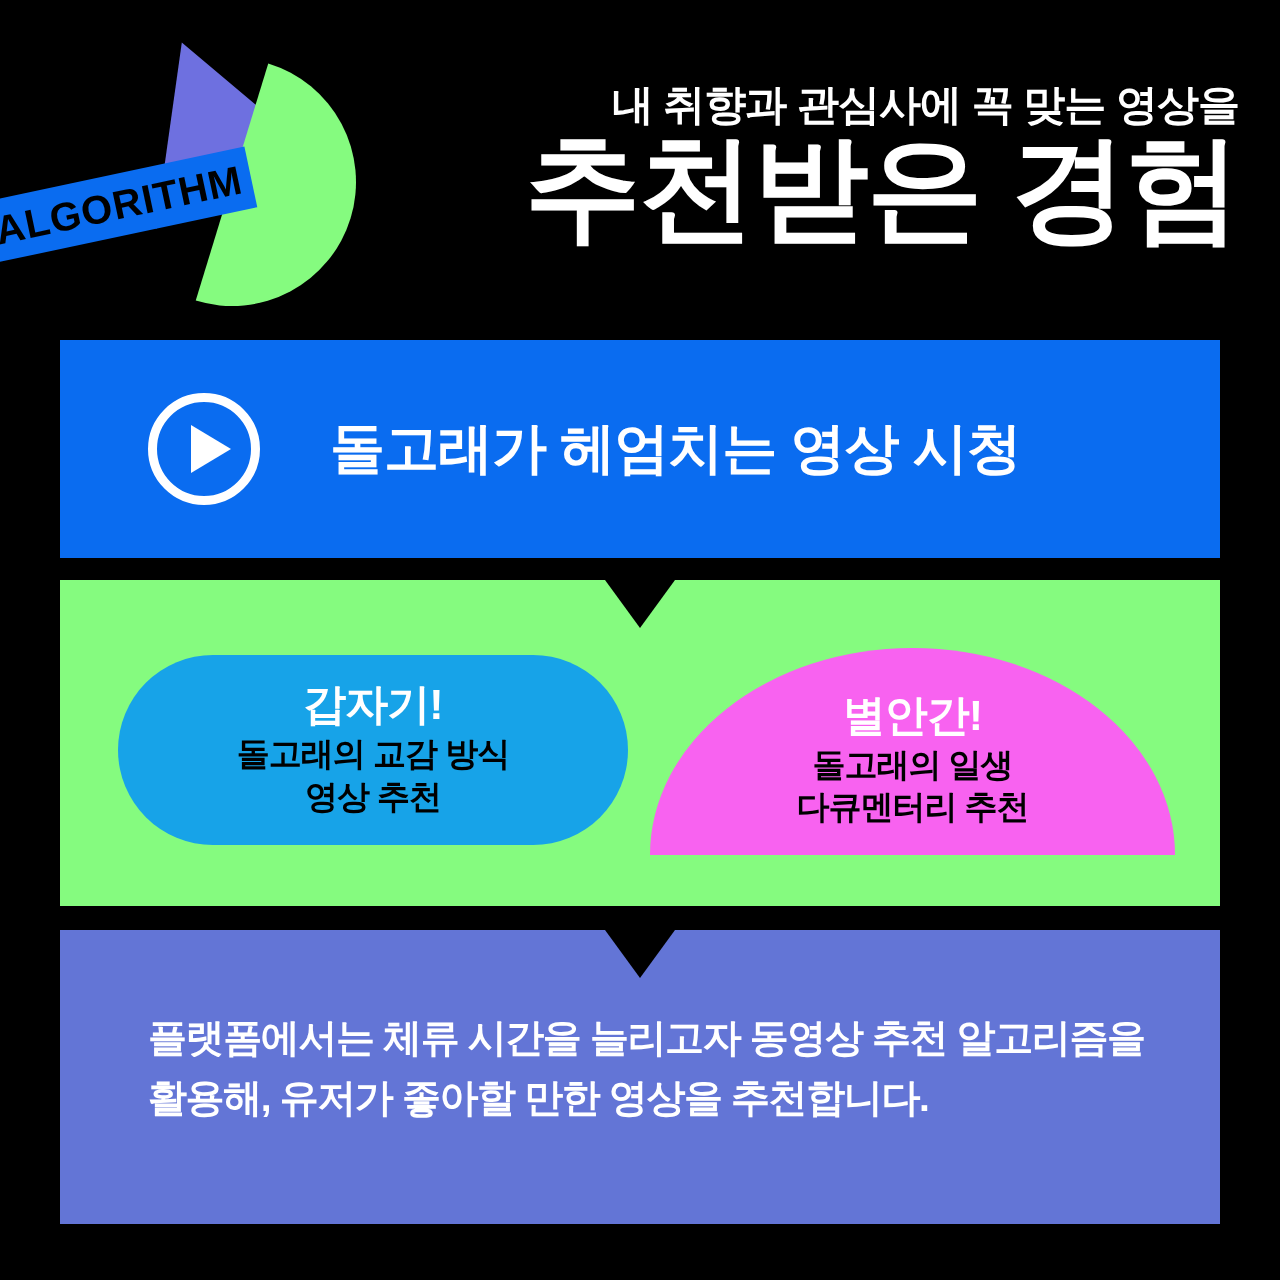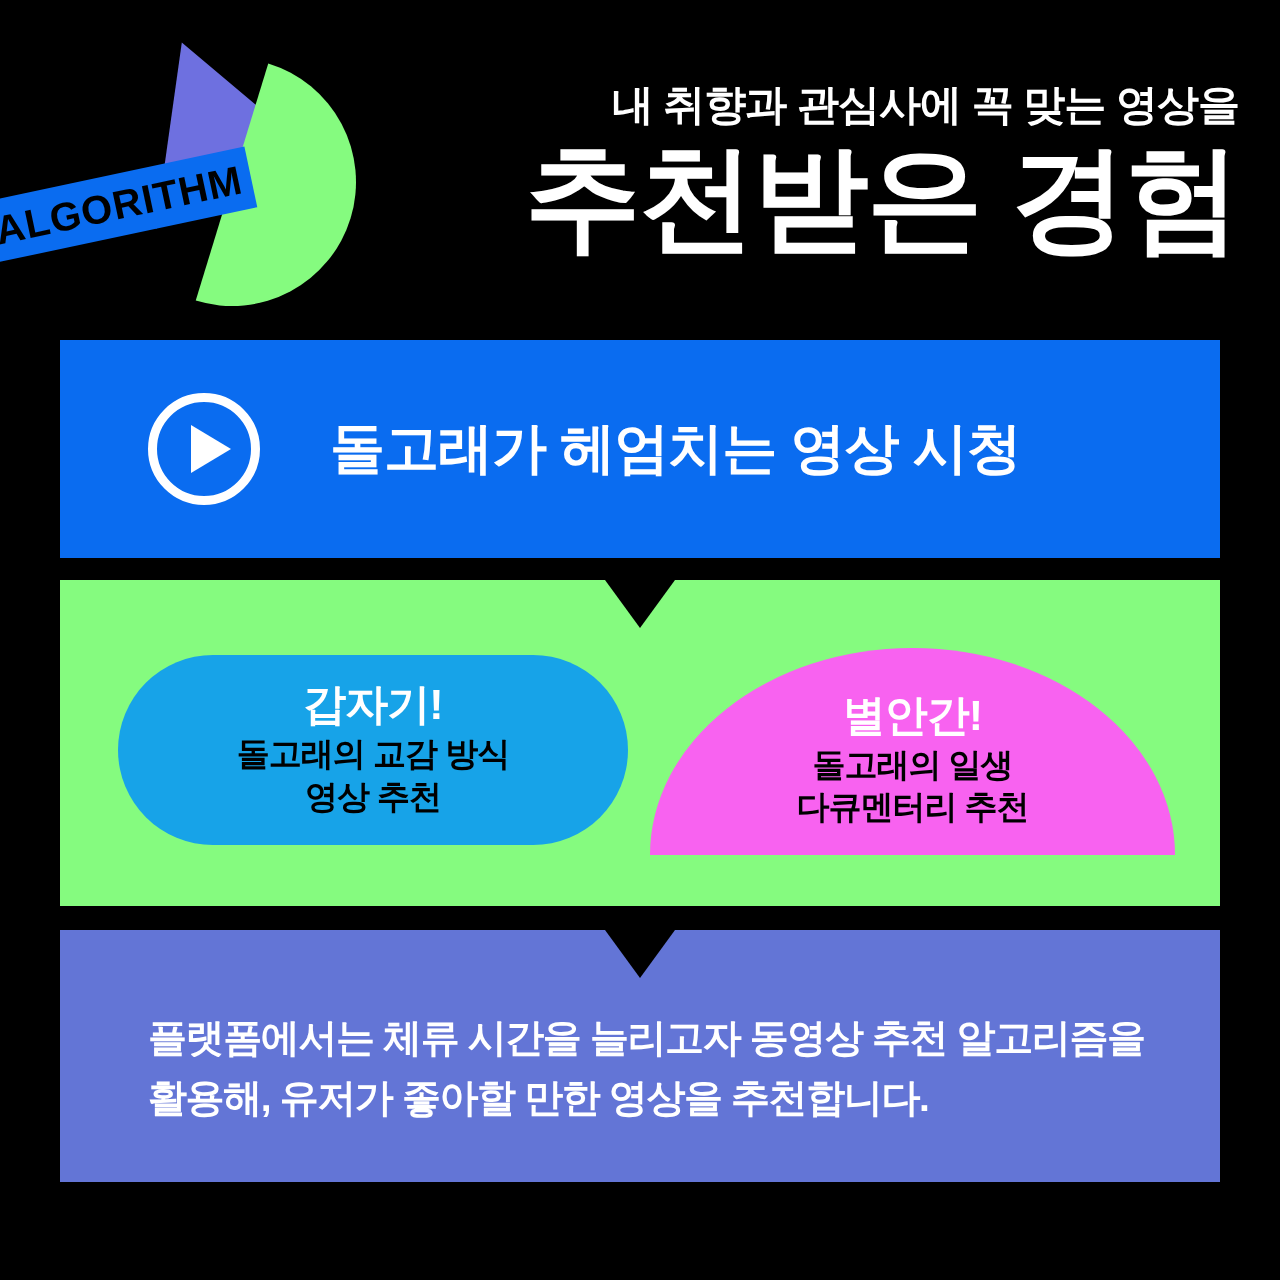--- a/index.html
+++ b/index.html
@@ -86,7 +86,6 @@
     font-weight: 900;
     letter-spacing: -2px;
     line-height: 1.05;
-    margin-top: 10px;
     white-space: nowrap;
   }
 

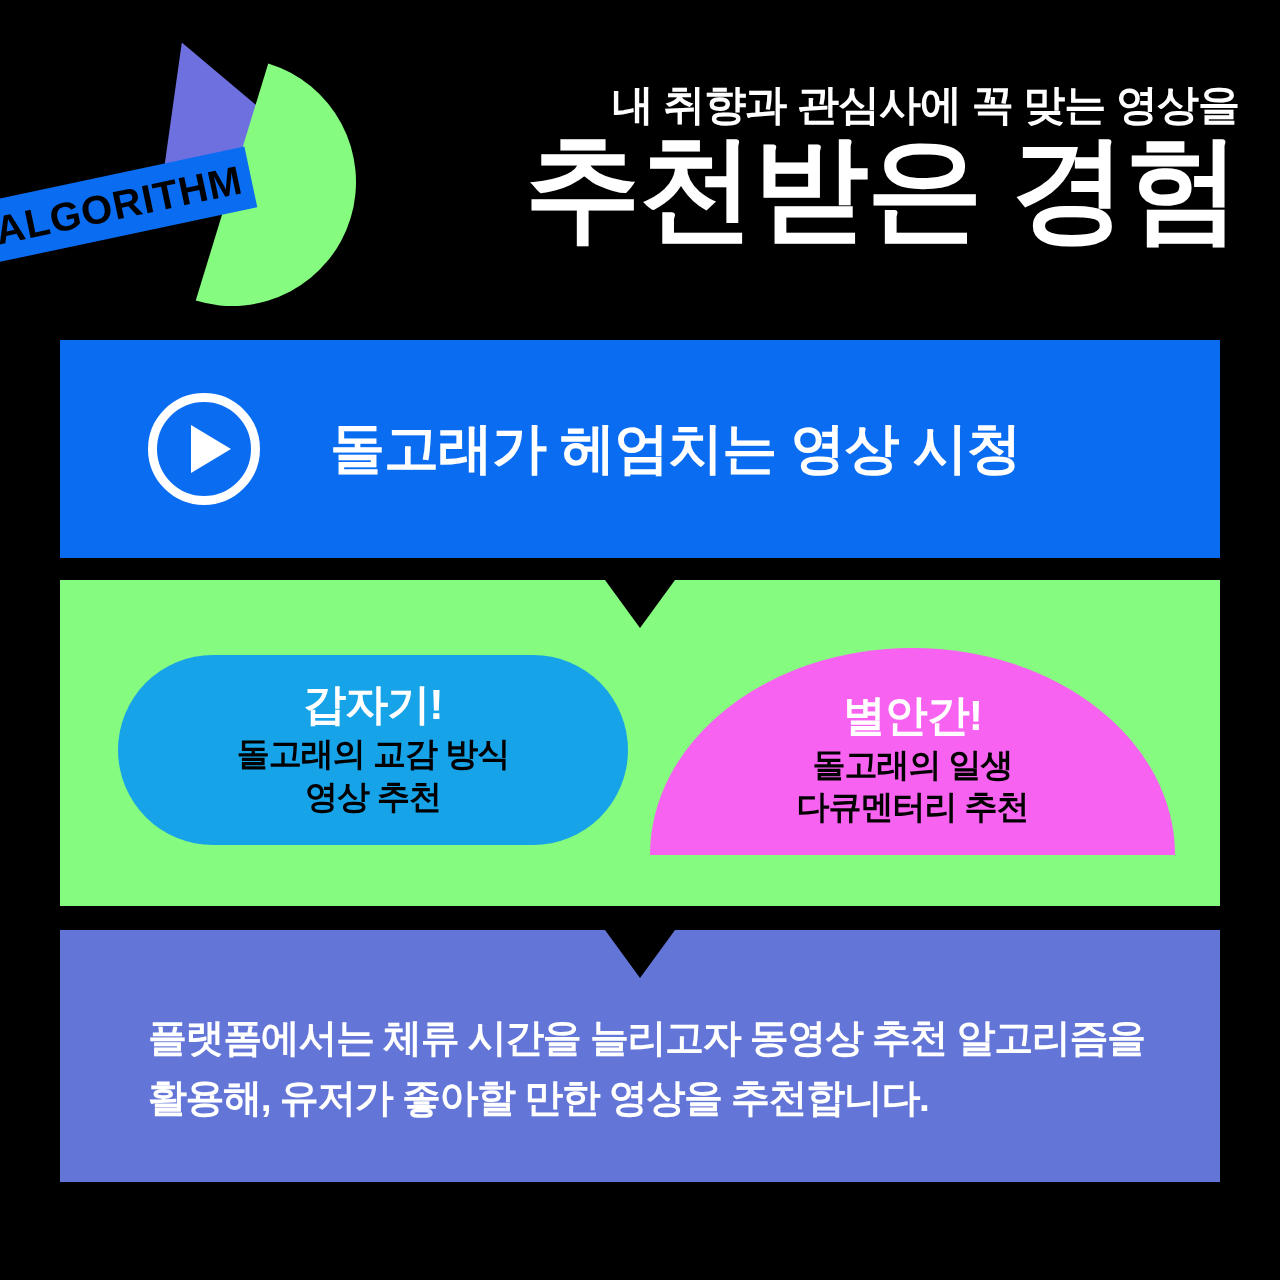--- a/index.html
+++ b/index.html
@@ -211,7 +211,7 @@
   
   .section-purple {
     top: 930px;
-    height: 252px;
+    height: 294px;
     background: #6375d6;
   }
   .purple-text {

